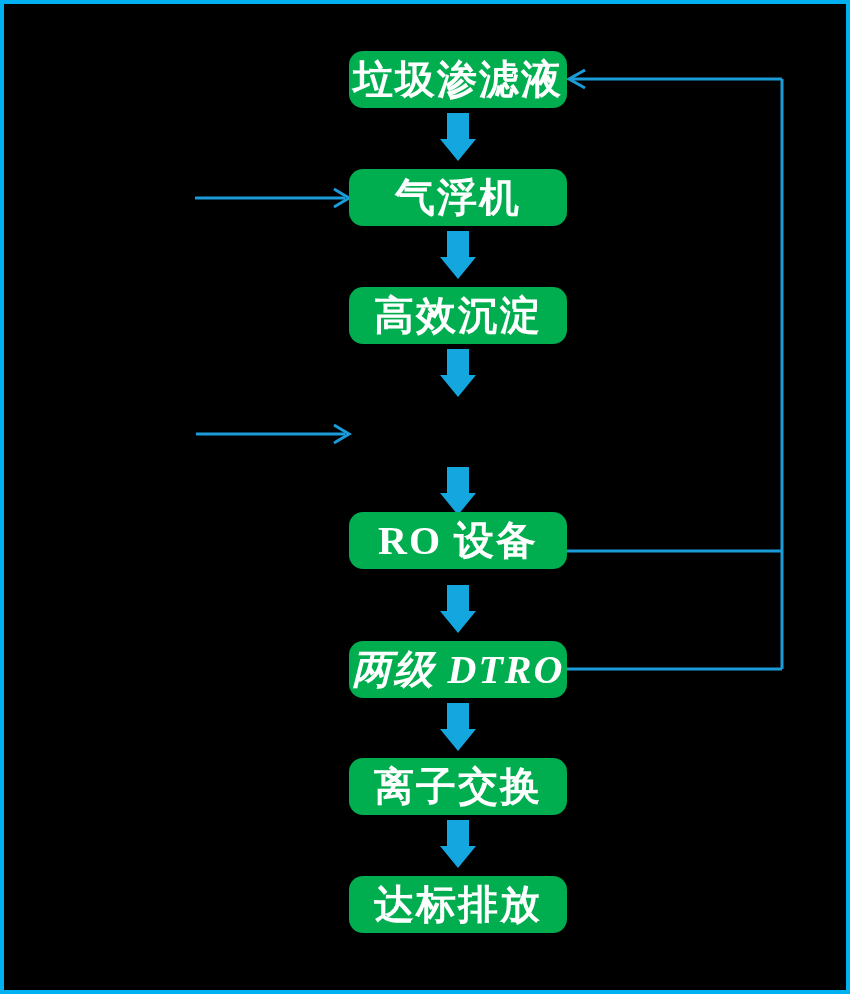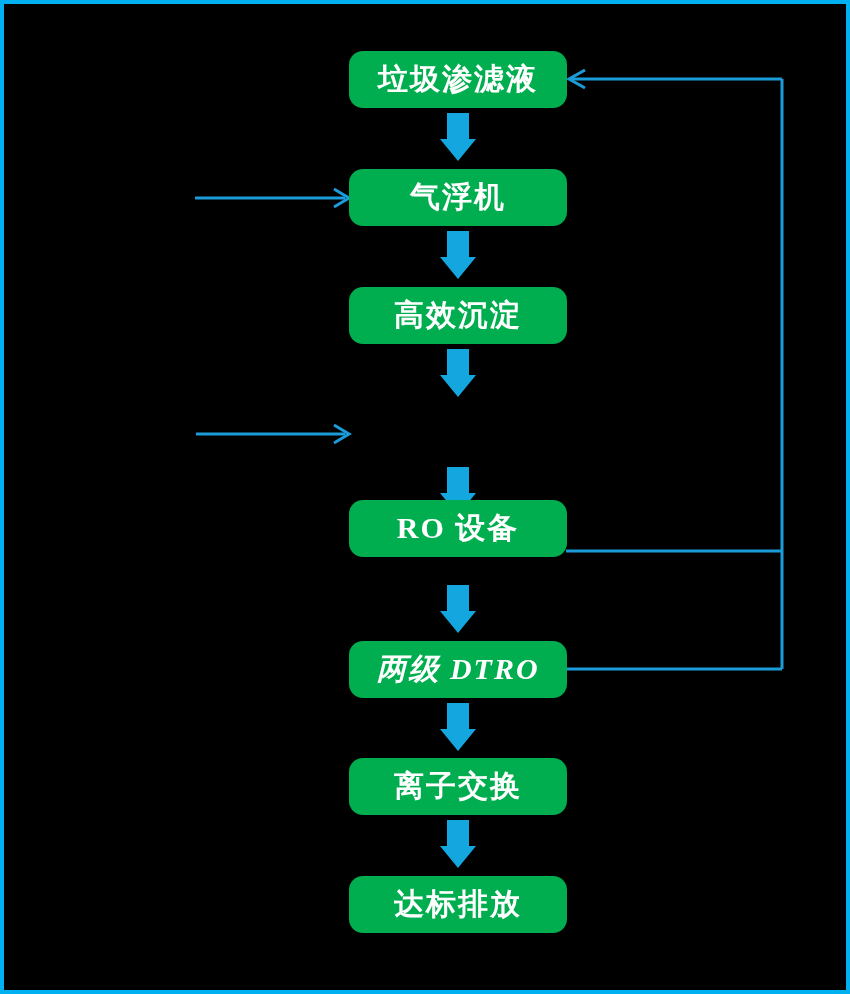--- a/index.html
+++ b/index.html
@@ -47,7 +47,7 @@
   }
   .node span {
     color: var(--node-text, #FFFFFF);
-    font-size: 30px;
+    font-size: 40px;
     font-weight: bold;
     letter-spacing: 2px;
     white-space: nowrap;

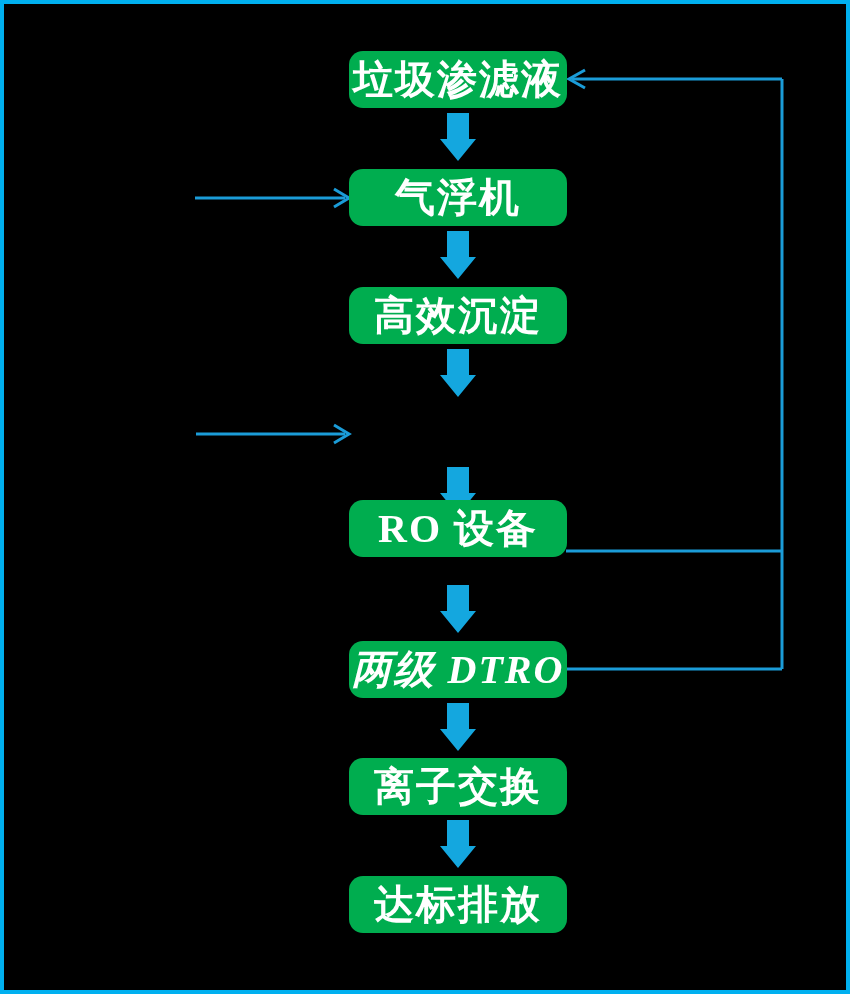--- a/index.html
+++ b/index.html
@@ -56,7 +56,7 @@
   .n2 { top: 169px; }
   .n3 { top: 287px; }
   .n4 { top: 405px; }
-  .n5 { top: 500px; }
+  .n5 { top: 512px; }
   .n6 { top: 641px; font-style: italic; }
   .n7 { top: 758px; }
   .n8 { top: 876px; text-align: center; }

